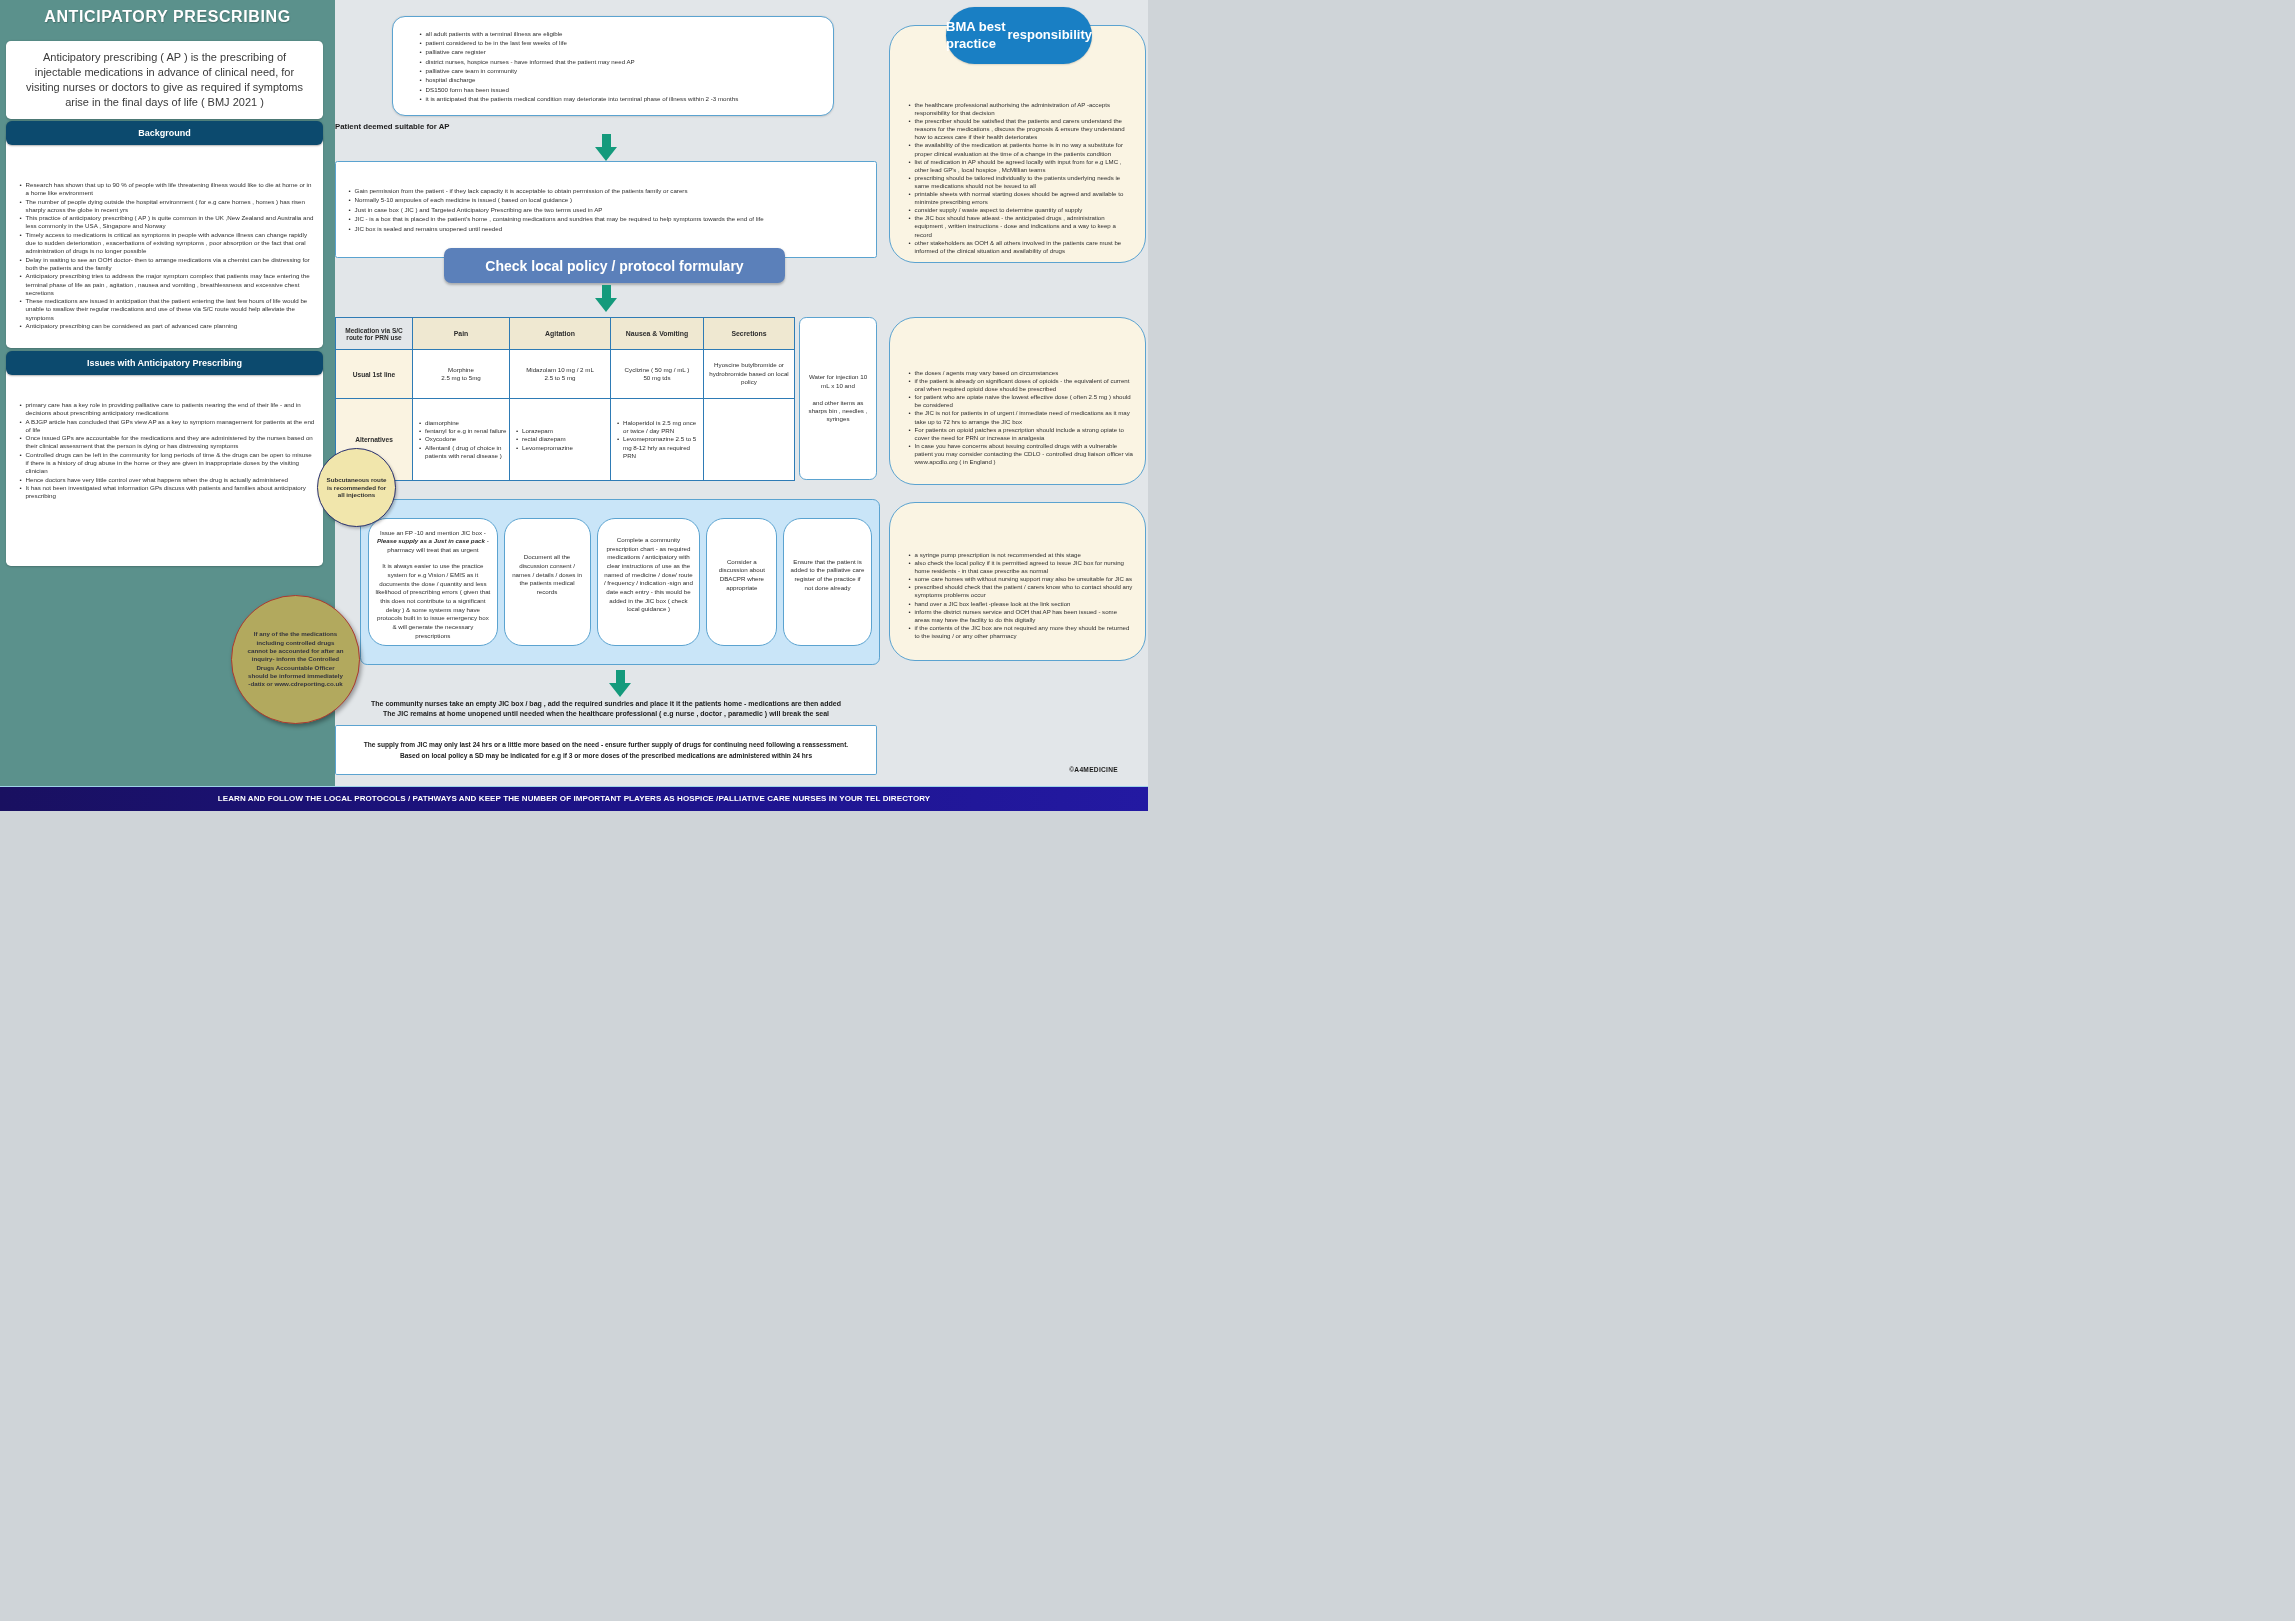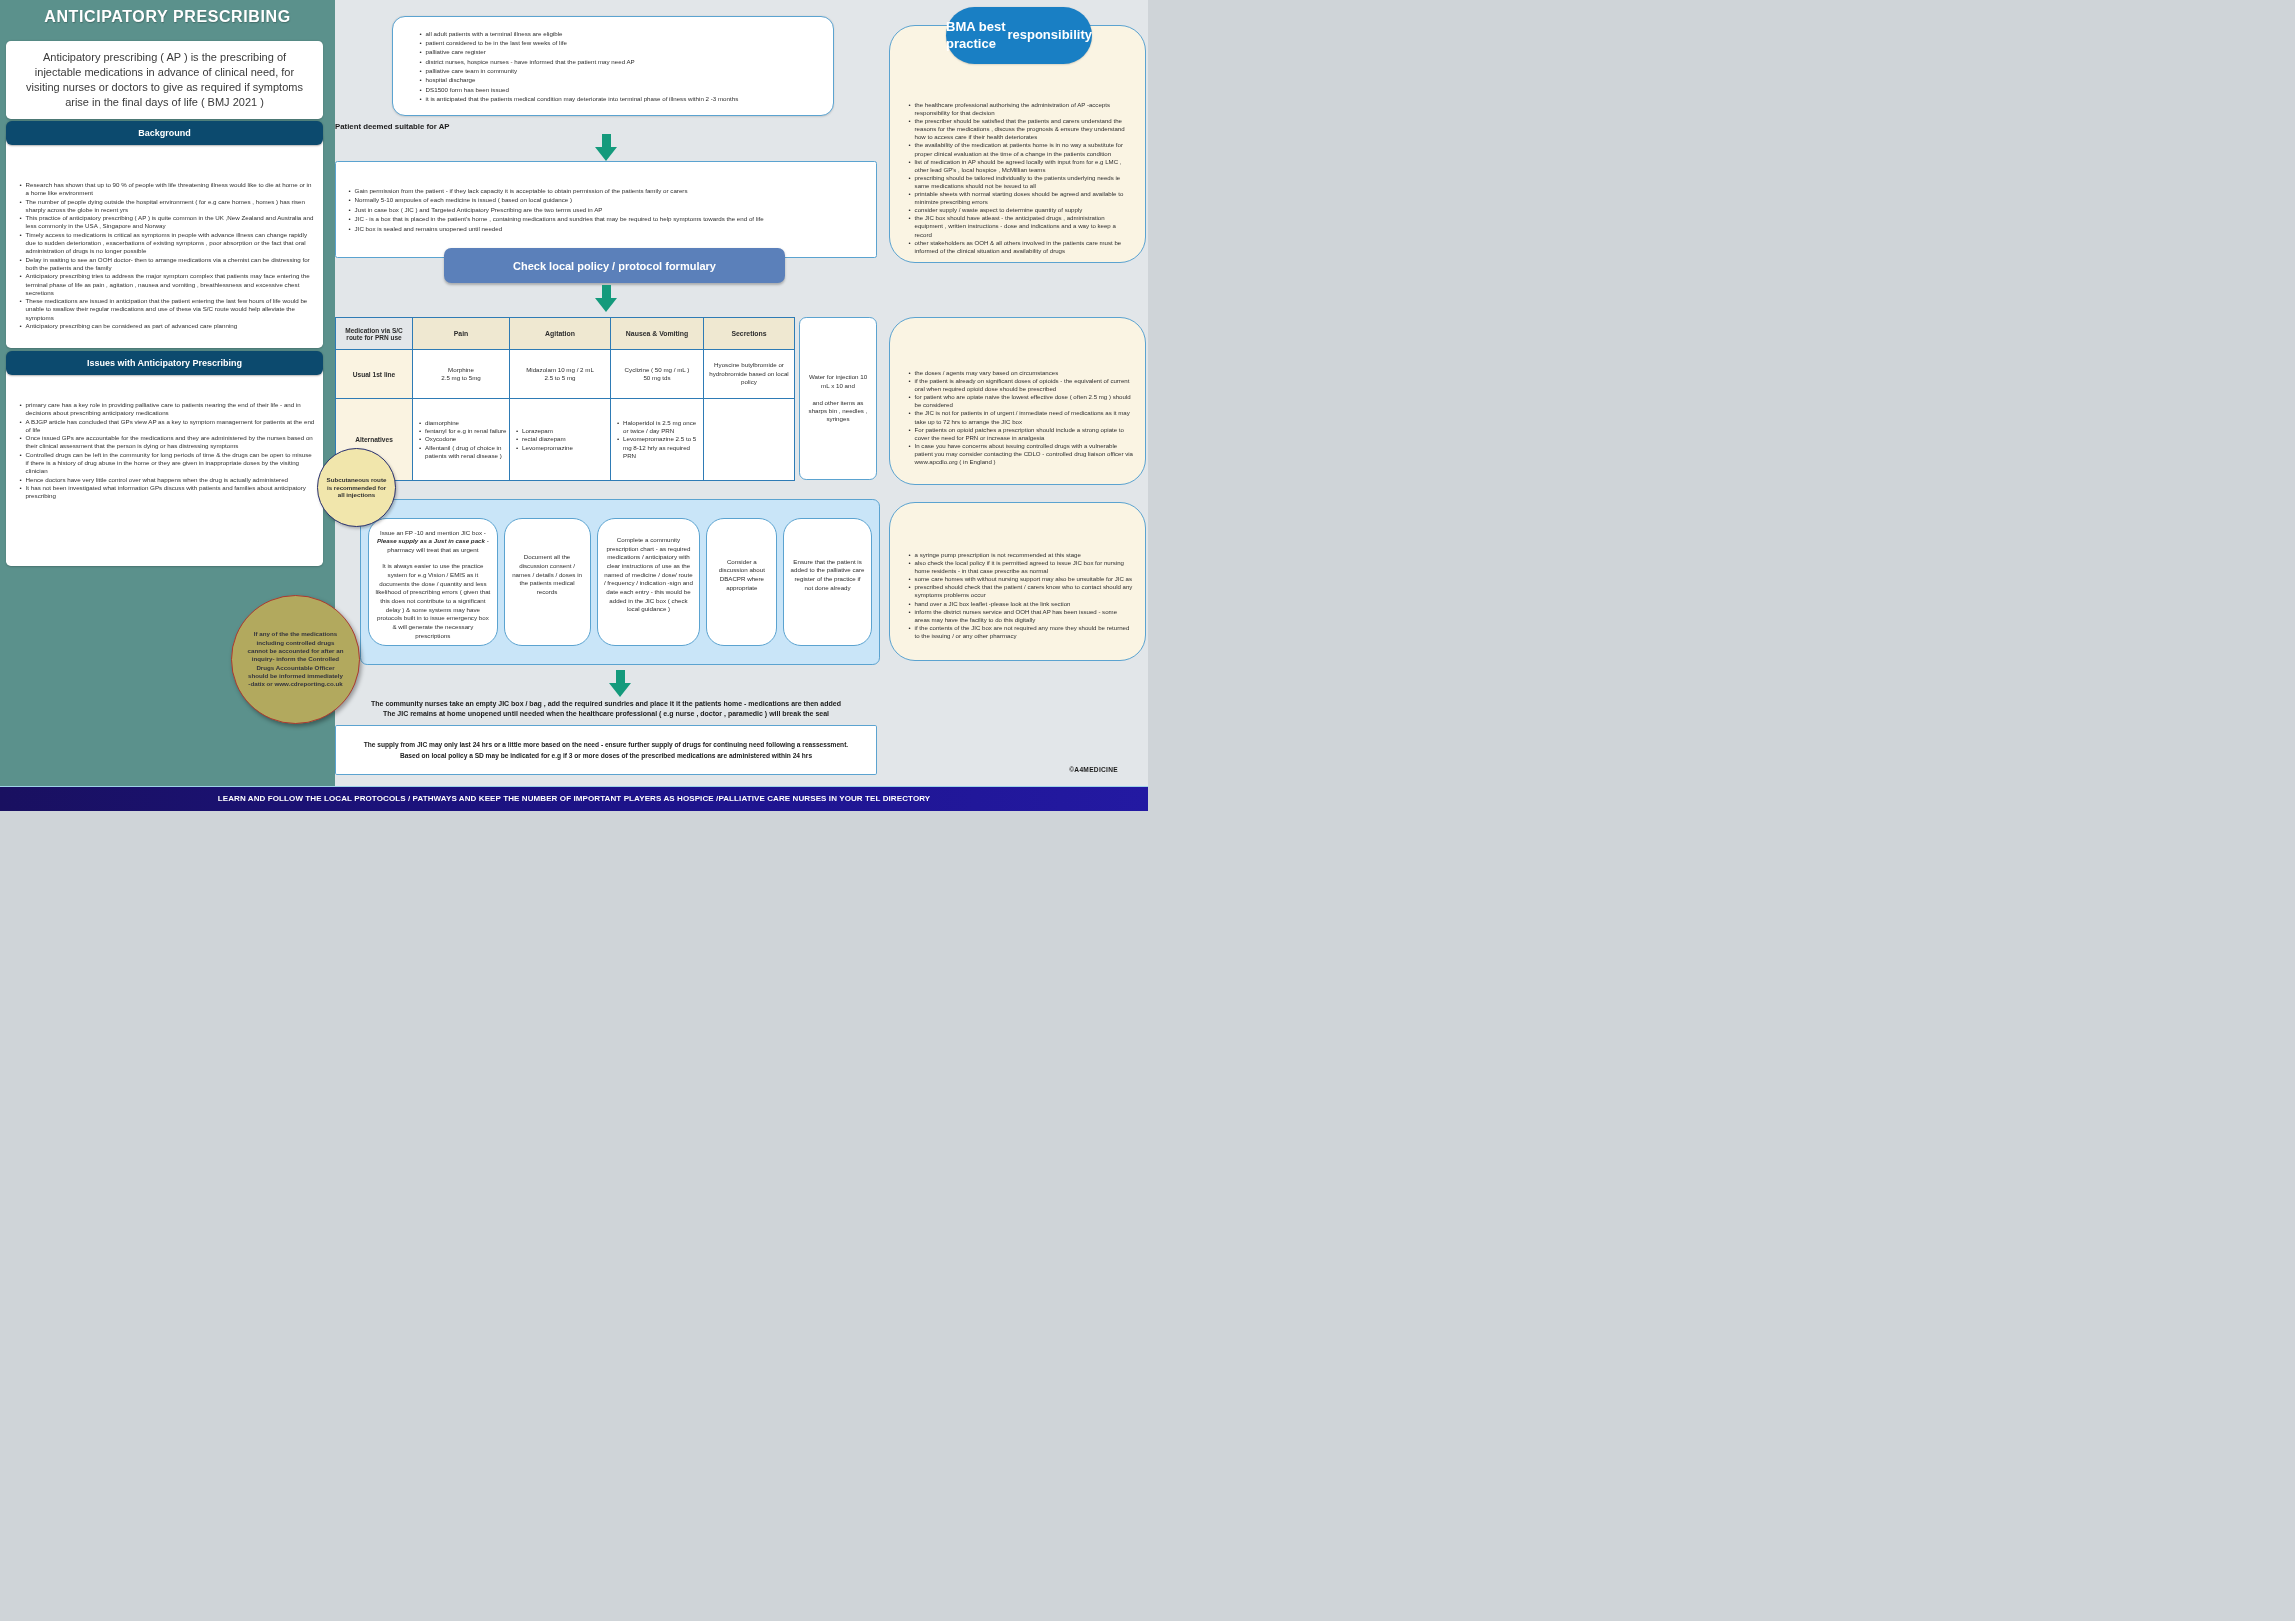--- a/index.html
+++ b/index.html
@@ -69,7 +69,7 @@
   .policy-btn {
     left:444px; top:248px; width:341px; height:35px; background:#5b80ba;
     border-radius:7.2px; display:flex; align-items:center; justify-content:center;
-    color:#fff; font-size:11px; font-weight:bold; z-index:2;
+    color:#fff; font-size:14px; font-weight:bold; z-index:2;
     box-shadow:0 1.2px 2.4px rgba(0,0,0,.25);
   }
 

